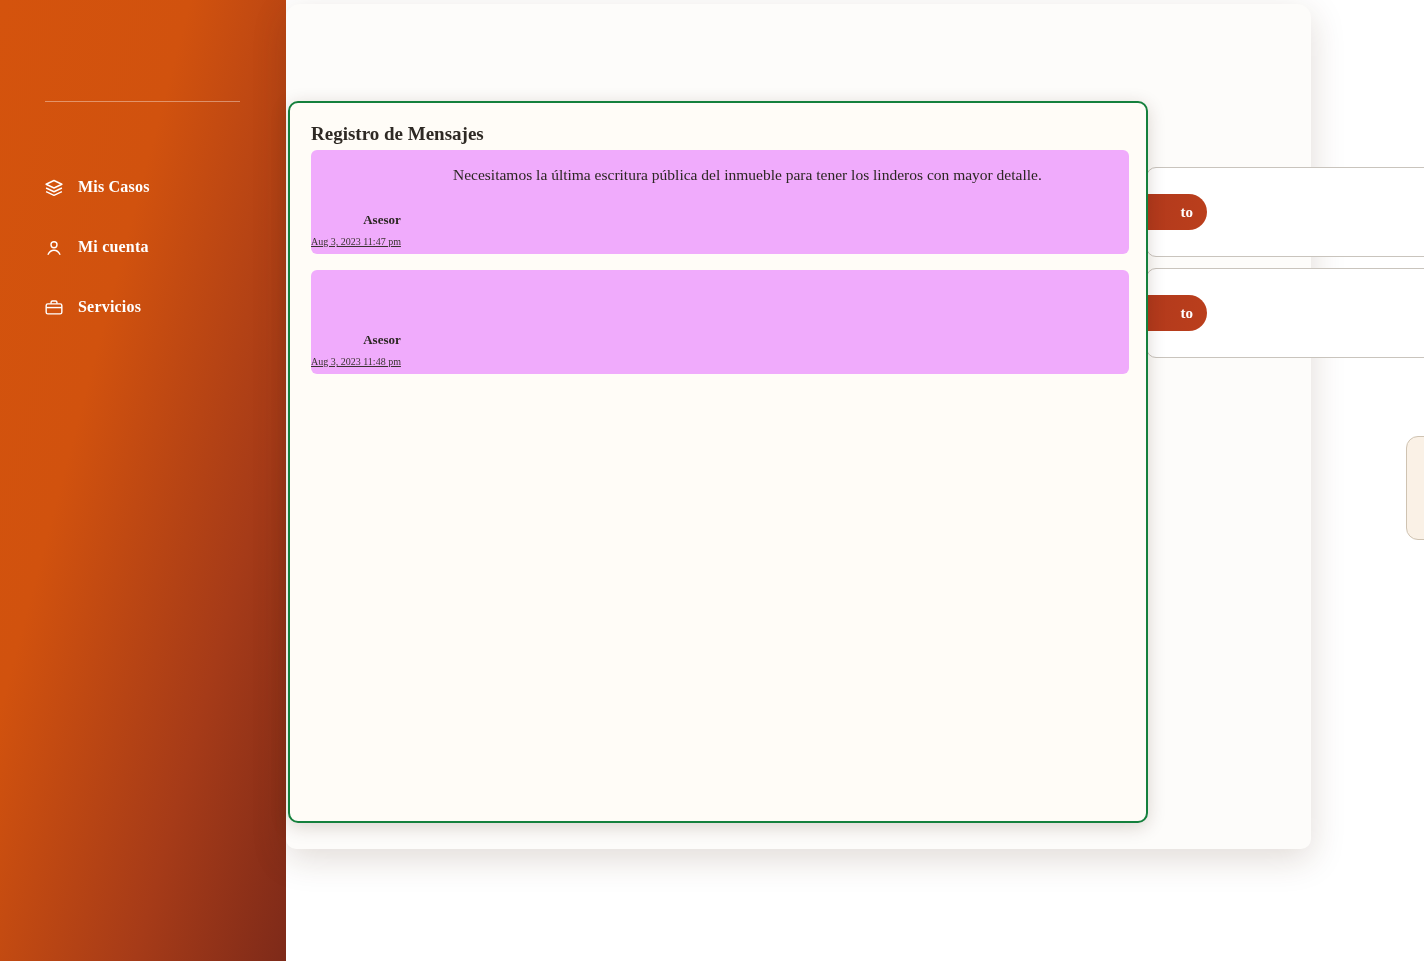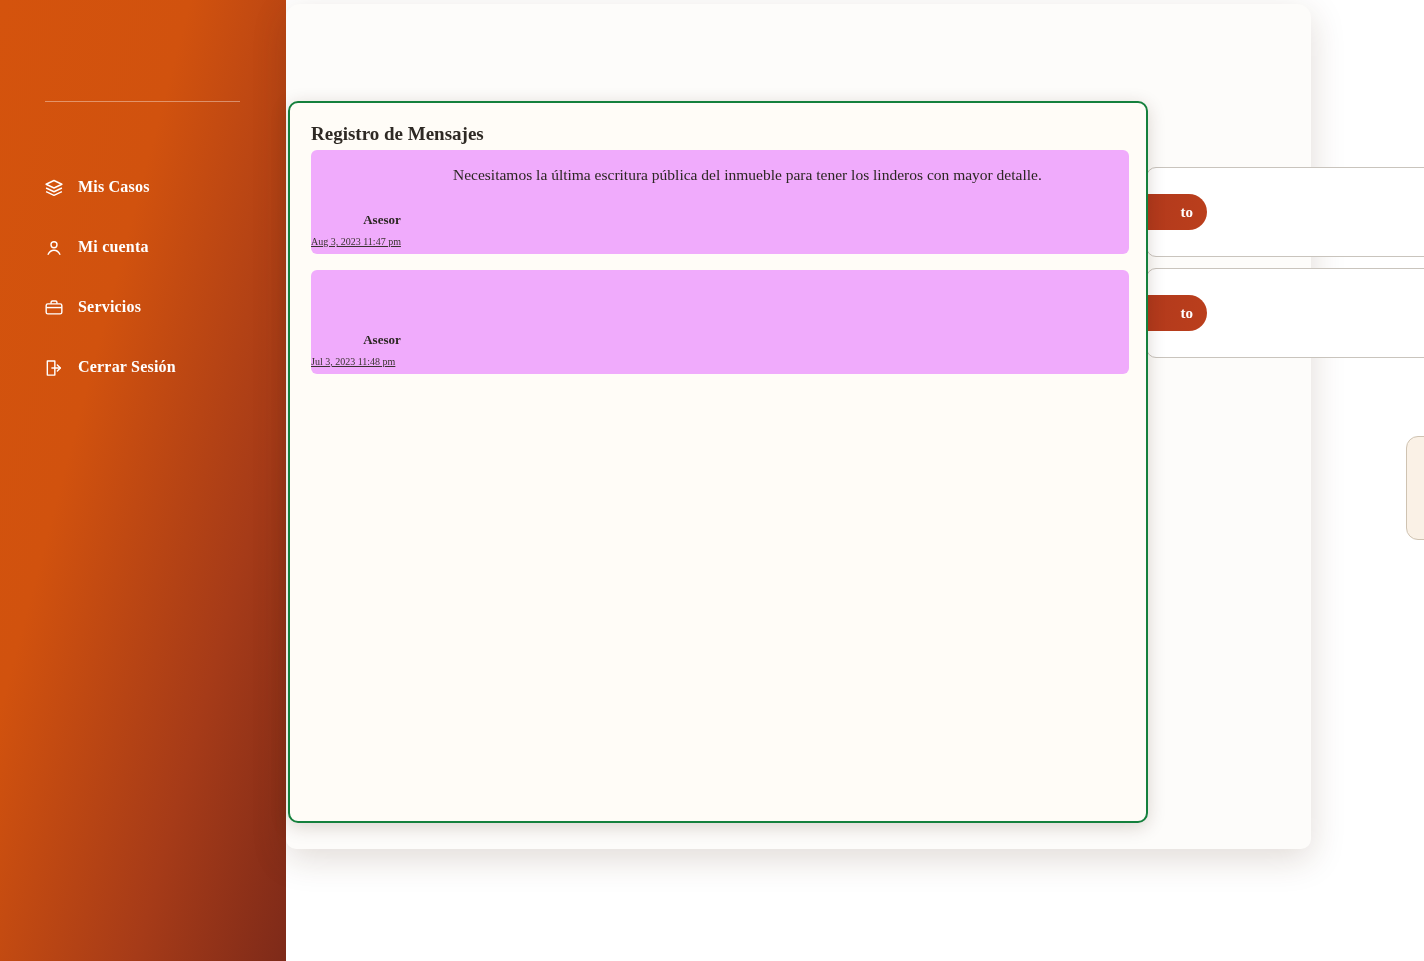--- a/index.html
+++ b/index.html
@@ -261,16 +261,6 @@
         <span>Servicios</span>
       </div>
 
-      <div class="nav-item">
-        <span class="nav-icon">
-          <svg viewBox="0 0 24 24" width="20" height="20" fill="none" stroke="#ffffff" stroke-width="1.7" stroke-linecap="round" stroke-linejoin="round">
-            <path d="M4 3.5h9v17H4z"></path>
-            <path d="M16 8.5l3.6 3.5L16 15.5"></path>
-            <path d="M19.3 12H9.5"></path>
-          </svg>
-        </span>
-        <span>Cerrar Sesión</span>
-      </div>
 
     </div>
   </div>

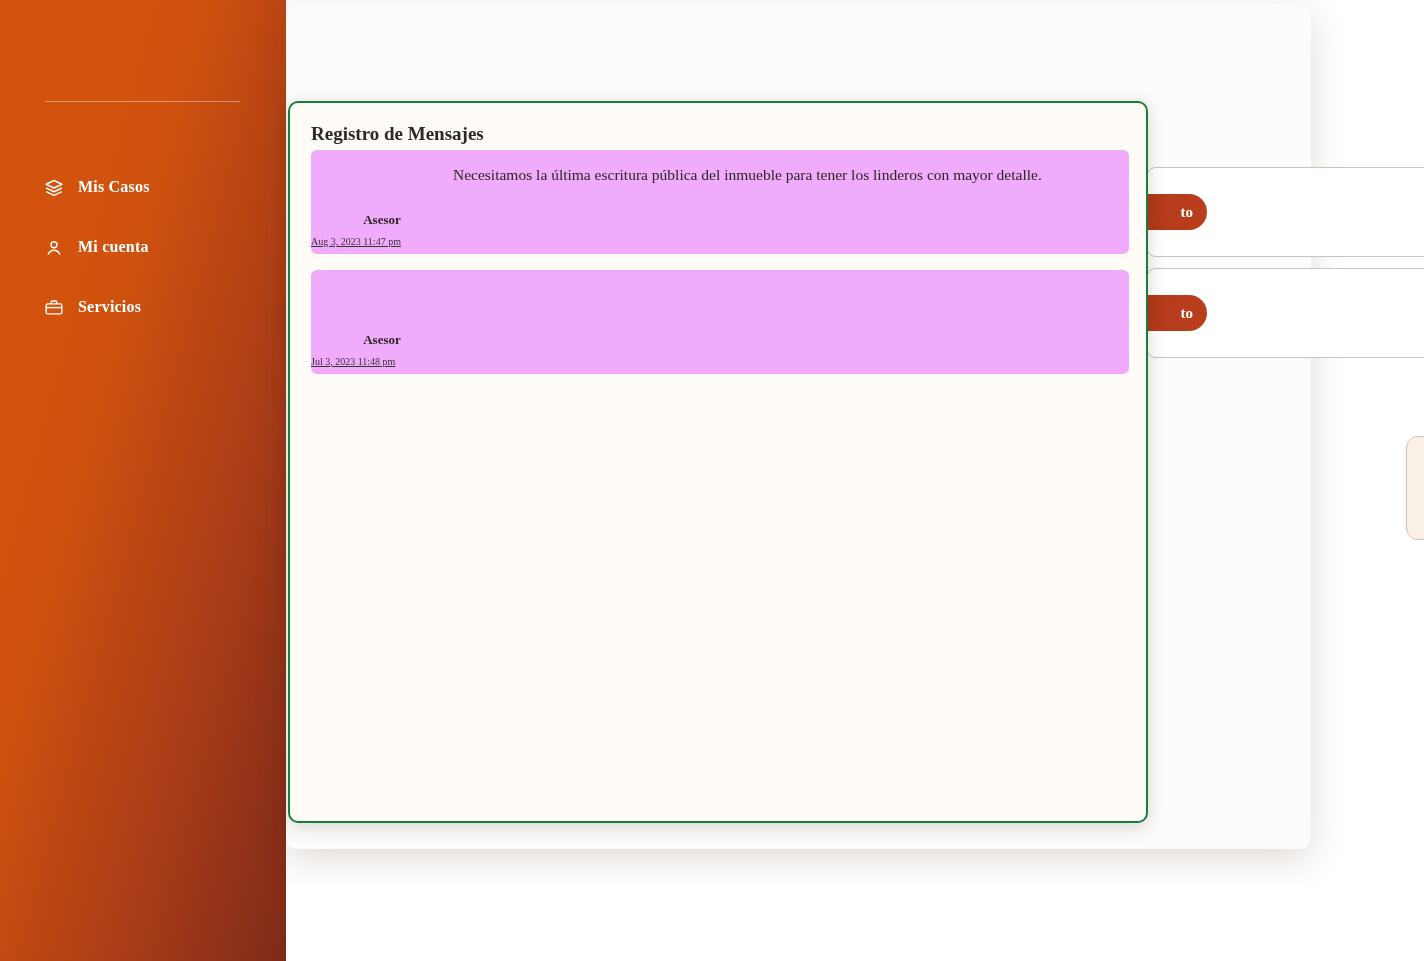--- a/index.html
+++ b/index.html
@@ -297,7 +297,7 @@
 
       <div class="message">
         <div class="message-author">Asesor</div>
-        <div class="message-time">Jul 3, 2023 11:48 pm</div>
+        <div class="message-time">Aug 3, 2023 11:48 pm</div>
       </div>
 
     </div>

